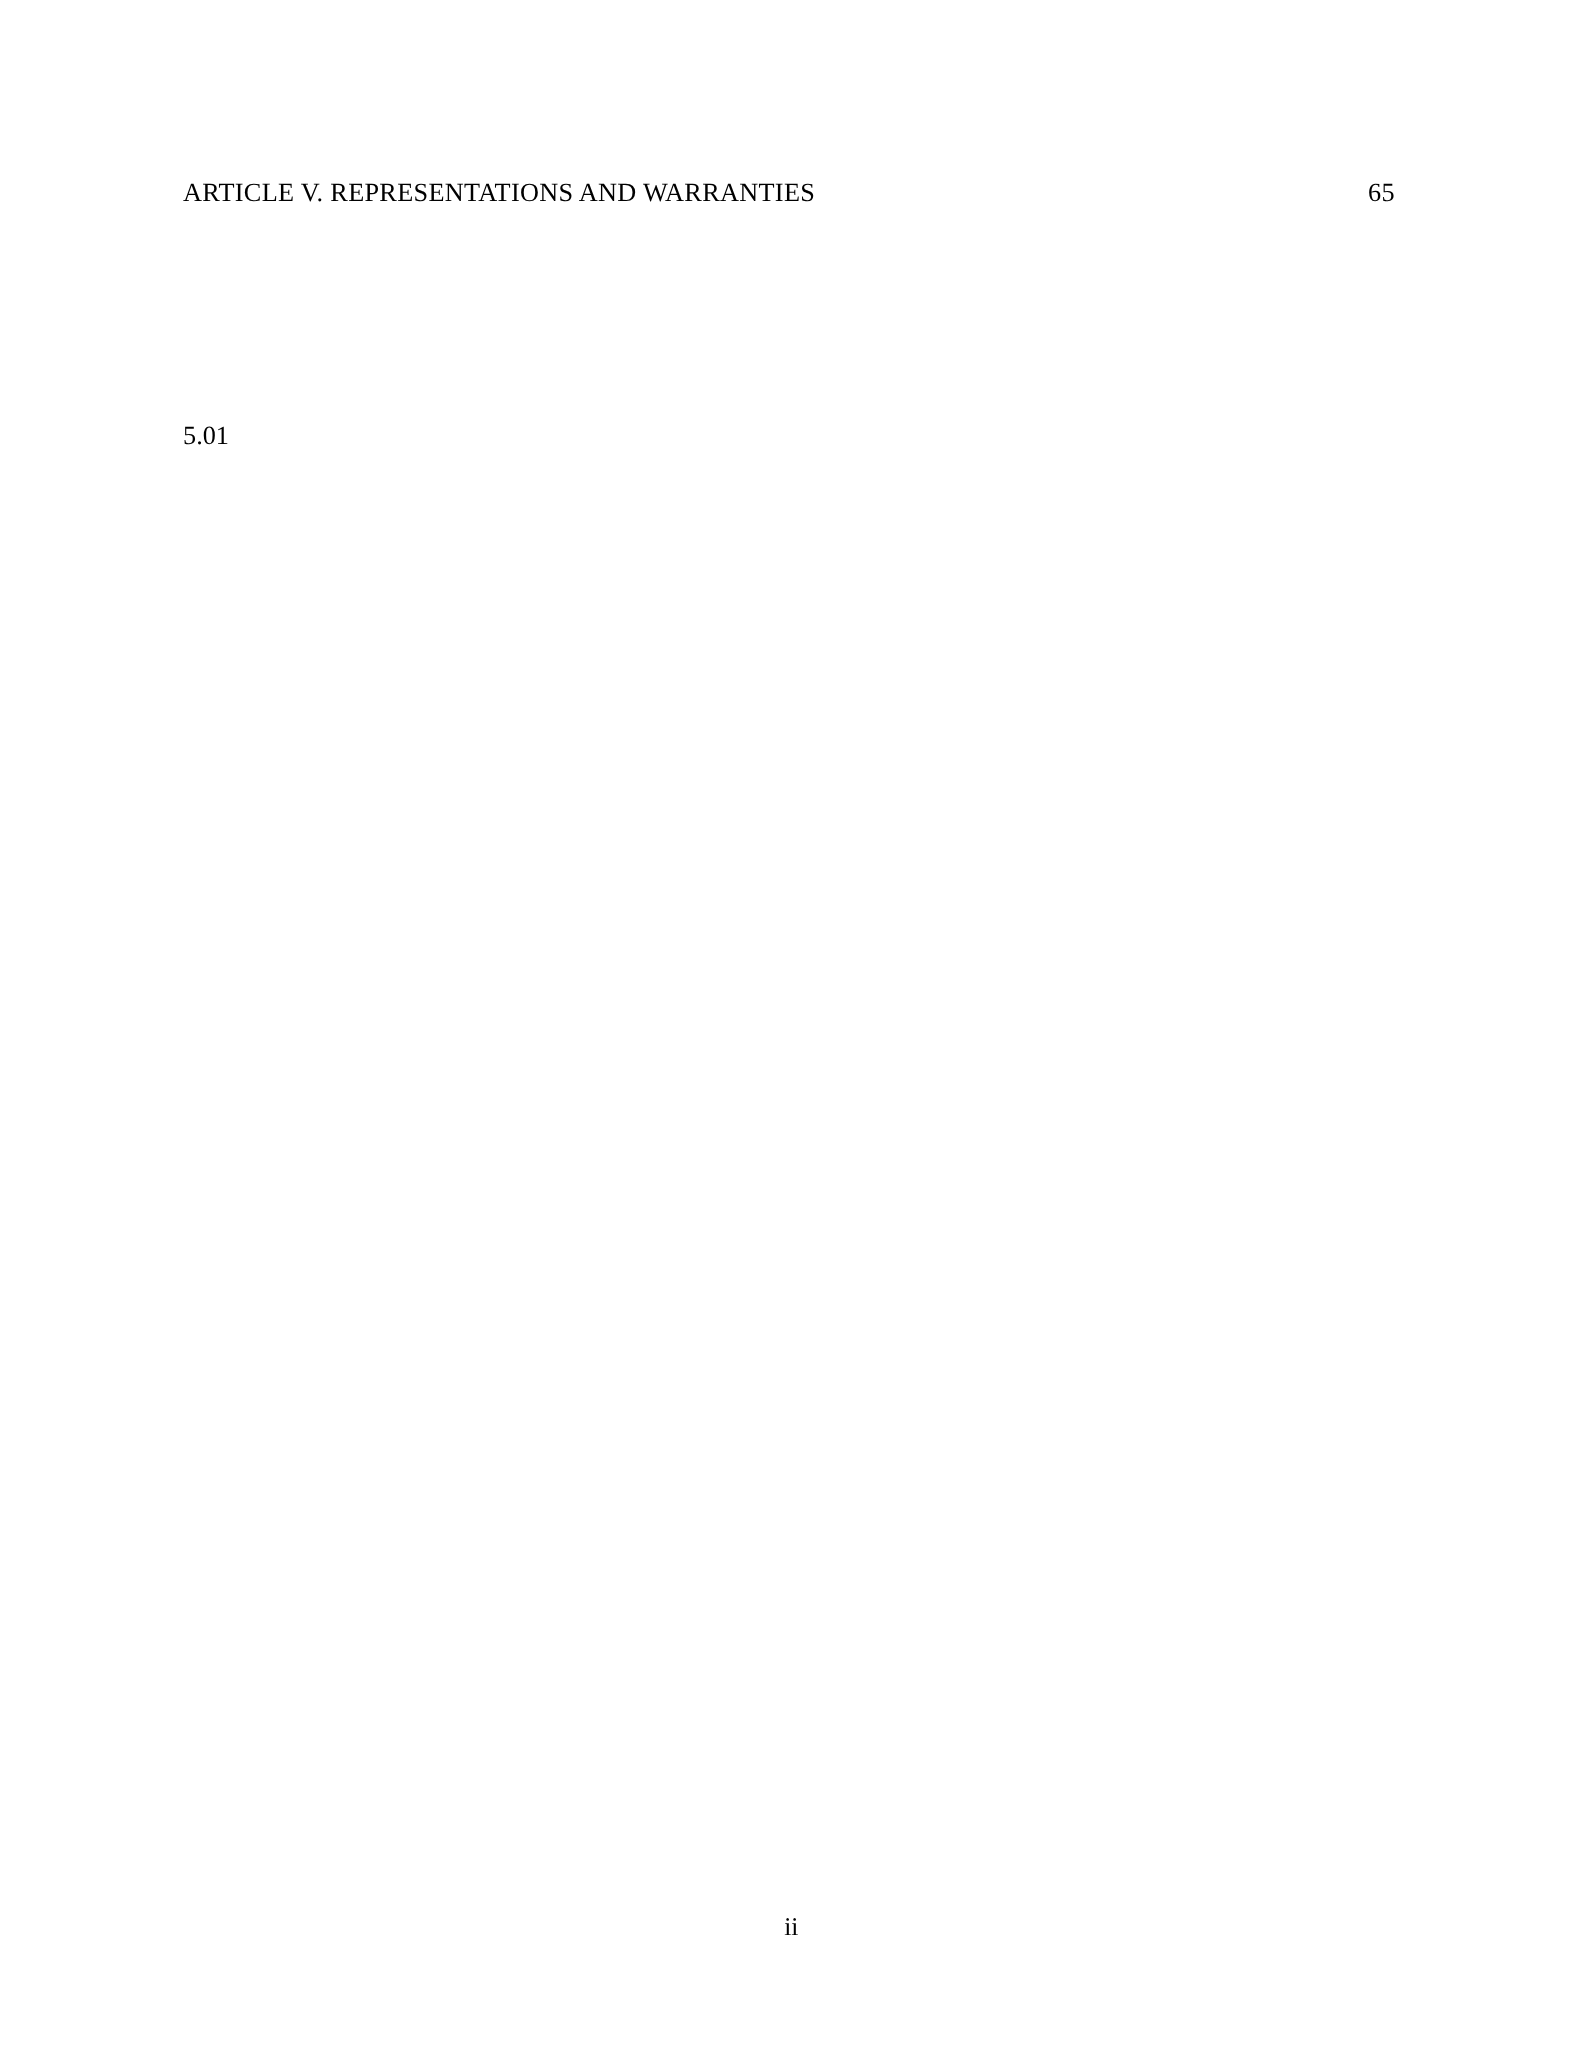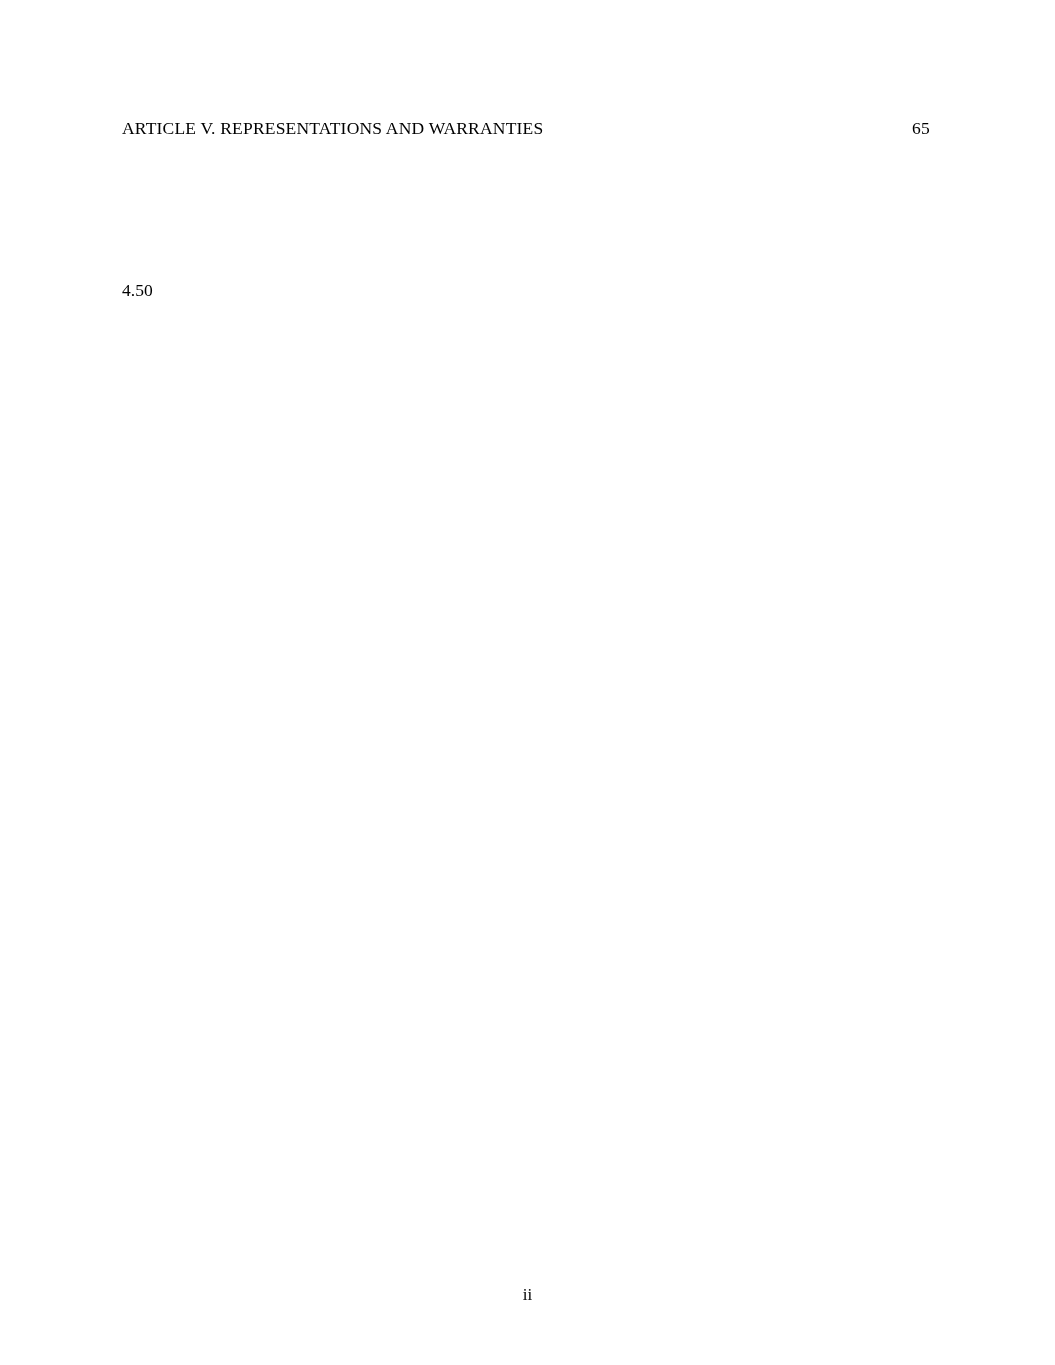--- a/index.html
+++ b/index.html
@@ -111,7 +111,7 @@
       </div>
       <div class="gap-after-article"></div>
       <div class="entry">
-        <span class="num">4.50</span>
+        <span class="num">5.01</span>
         <span class="leader"></span>
         <span class="page">65</span>
       </div>

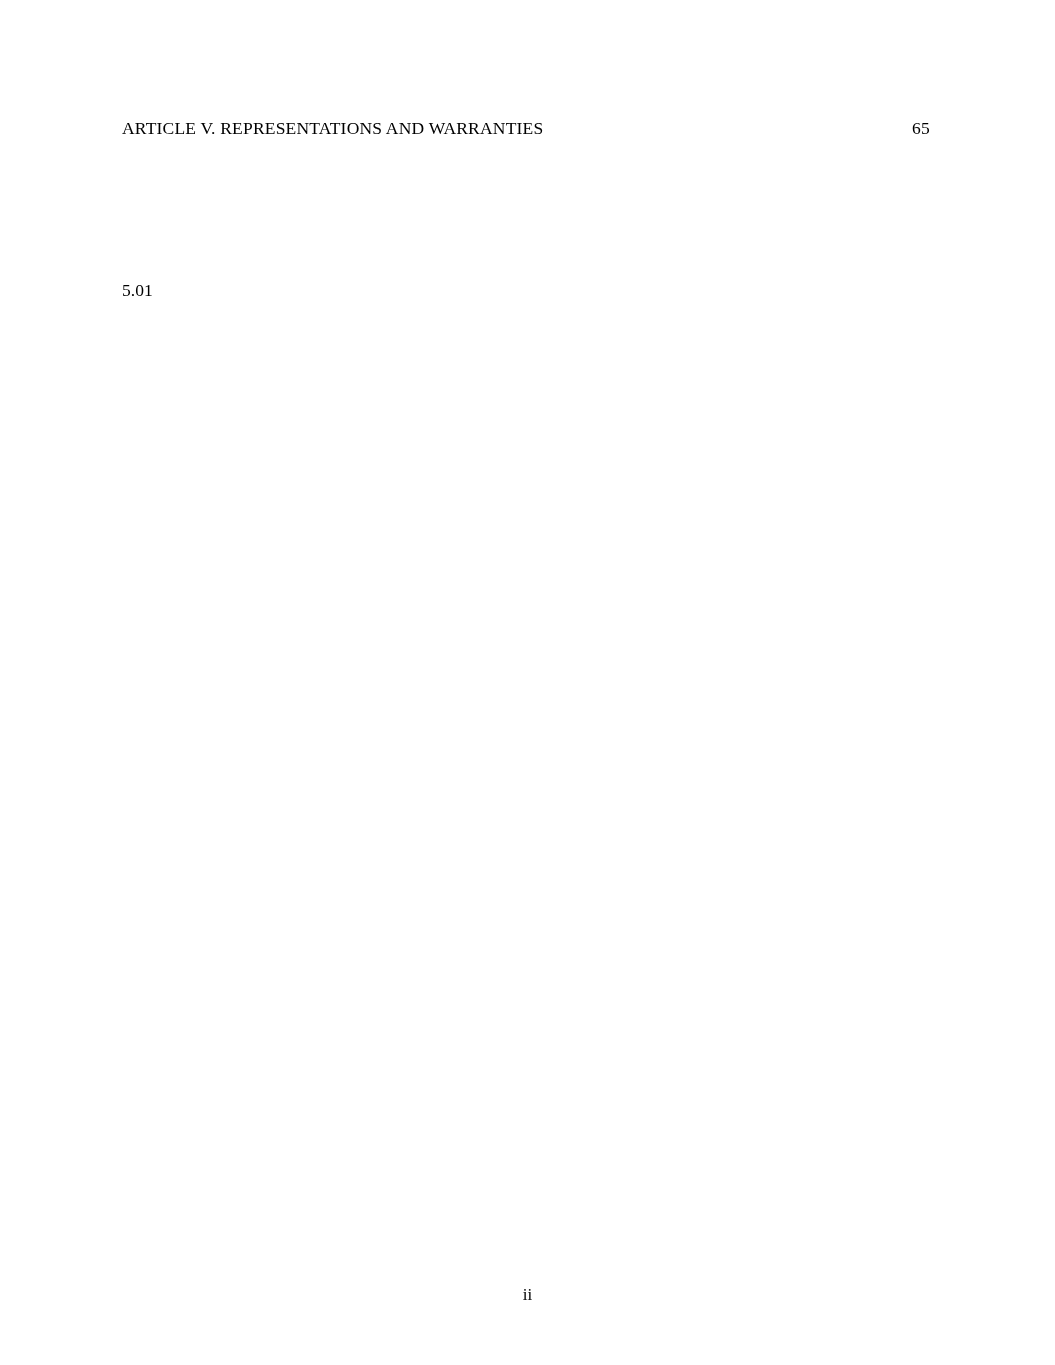--- a/index.html
+++ b/index.html
@@ -93,7 +93,7 @@
     position: absolute;
     left: 0;
     right: 0;
-    bottom: 60px;
+    bottom: 70px;
     text-align: center;
     font-size: 17px;
     margin-top: 32px;

